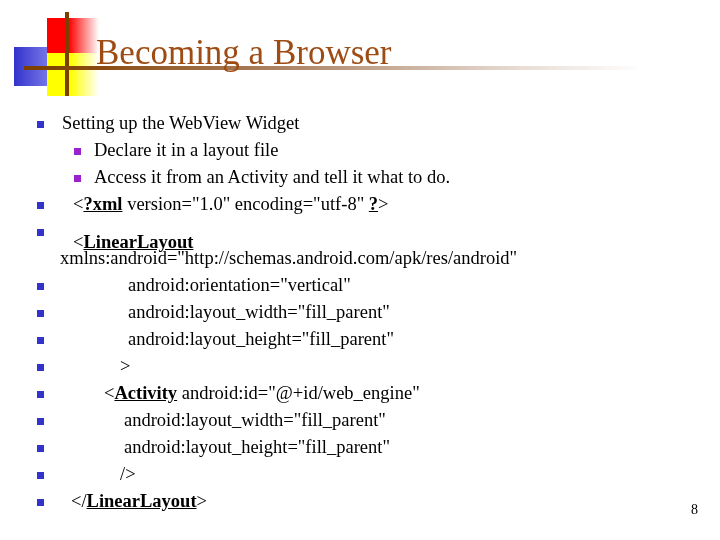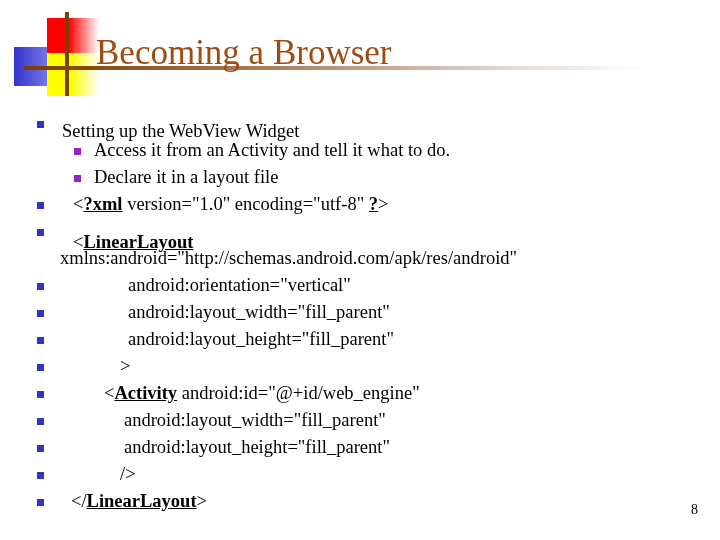--- a/index.html
+++ b/index.html
@@ -96,7 +96,7 @@
   .txt { position: absolute; top: 0; }
 
   
-  .i-a  { left: 62px; margin-top: 8px; }    
+  .i-a  { left: 62px; }    
   .i-b  { left: 94px; }    
   .i-c  { left: 73px; }    
   .i-d  { left: 73px; margin-top: 11px; }    

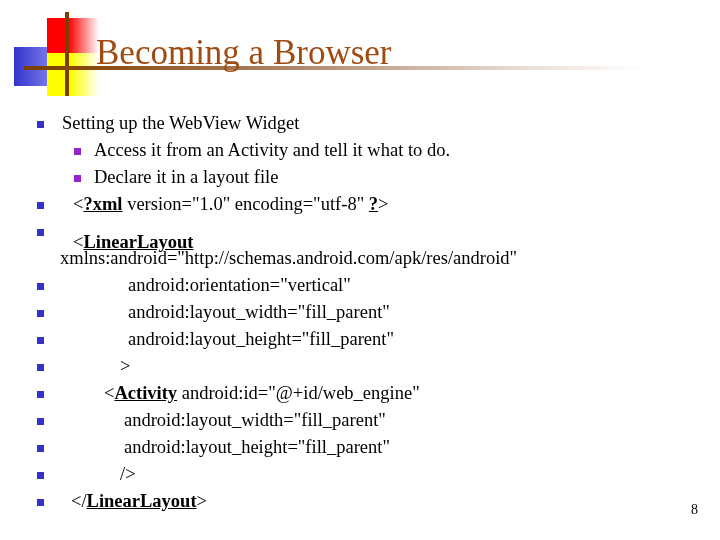--- a/index.html
+++ b/index.html
@@ -142,13 +142,13 @@
       </div>
       <div class="line">
         <span class="bullet lvl2"></span>
+        <span class="txt i-b">Declare it in a layout file</span>
+      </div>
+      <div class="line">
+        <span class="bullet lvl2"></span>
         <span class="txt i-b">Access it from an Activity and tell it what to do.</span>
       </div>
       <div class="line">
-        <span class="bullet lvl2"></span>
-        <span class="txt i-b">Declare it in a layout file</span>
-      </div>
-      <div class="line">
         <span class="bullet lvl1"></span>
         <span class="txt i-c">&lt;<span class="b">?xml</span>  version="1.0" encoding="utf-8" <span class="b">?</span>&gt;</span>
       </div>

